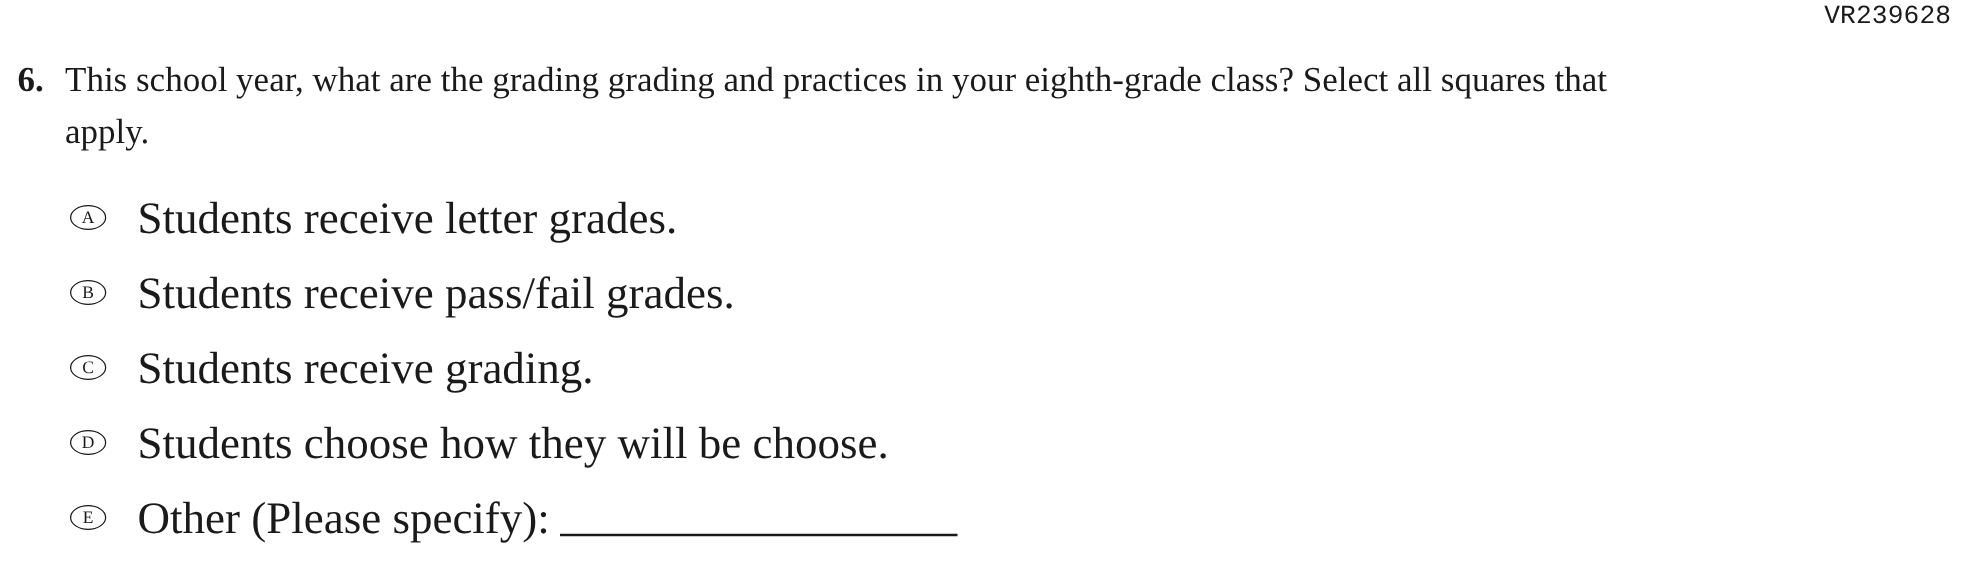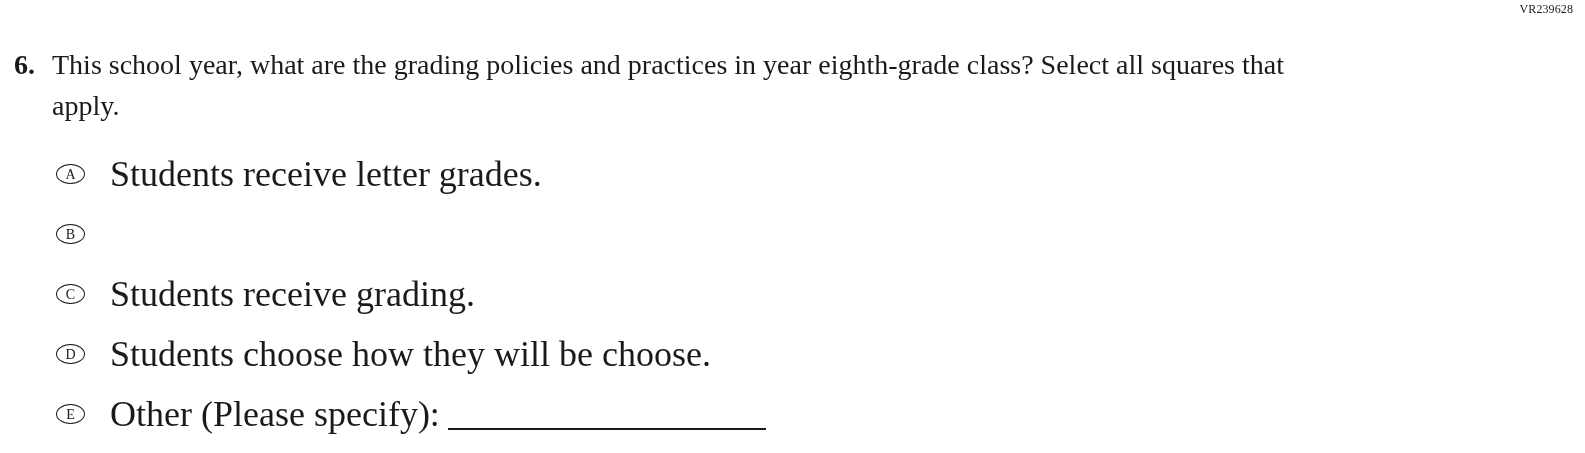--- a/index.html
+++ b/index.html
@@ -23,9 +23,9 @@
   .form-id {
     position: absolute;
     top: 2px;
-    right: 12px;
-    font-family: Liberation Serif, serif;
-    font-size: 12px;
+    right: 24px;
+    font-family: Liberation Mono, monospace;
+    font-size: 21px;
     color: #1a1a1a;
     letter-spacing: 0.1px;
   }

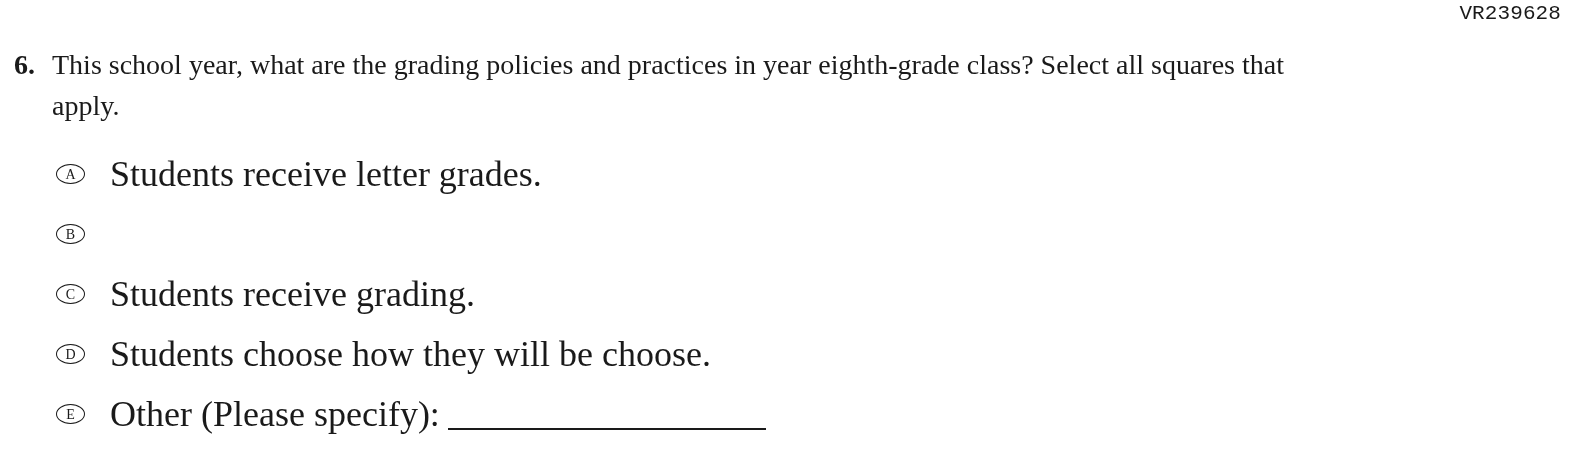--- a/index.html
+++ b/index.html
@@ -112,7 +112,7 @@
   <div class="question-block">
     <div class="question-row">
       <div class="q-number">6.</div>
-      <div class="q-text"><span>This school year, what are the grading policies and practices in year eighth-grade class? Select </span><b>all</b><span> squares that apply.</span></div>
+      <div class="q-text"><span>This school year, what are the grading grading and practices in your eighth-grade class? Select </span><b>all</b><span> squares that apply.</span></div>
     </div>
 
     <div class="options">

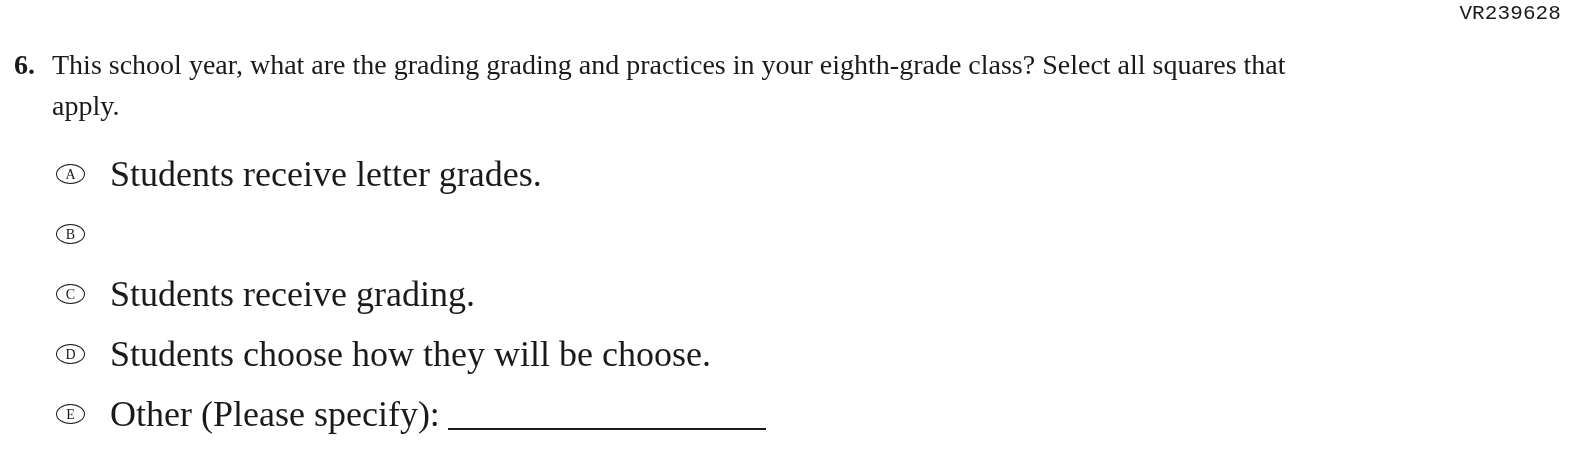--- a/index.html
+++ b/index.html
@@ -128,6 +128,7 @@
         <div class="opt-marker">
           <span class="opt-oval">B</span>
         </div>
+        <div class="opt-text">Students receive pass/fail grades.</div>
       </div>
 
       <div class="option-row">

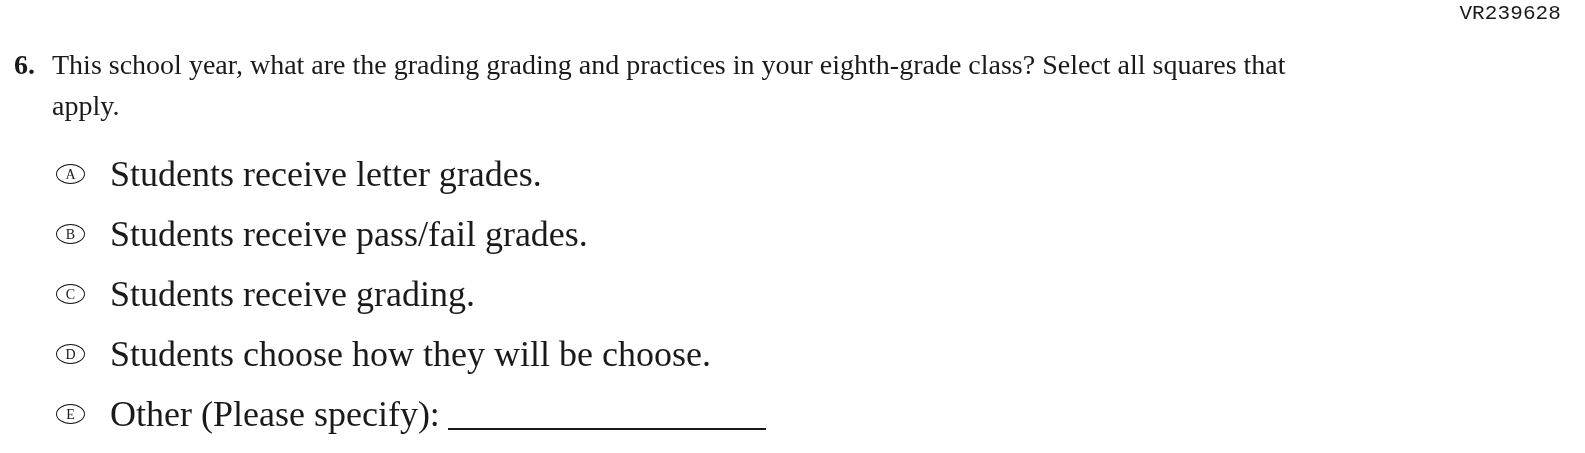--- a/index.html
+++ b/index.html
@@ -99,7 +99,7 @@
   }
   .opt-text-wrap {
     display: flex;
-    align-items: center;
+    align-items: flex-start;
   }
 </style>
 </head>

